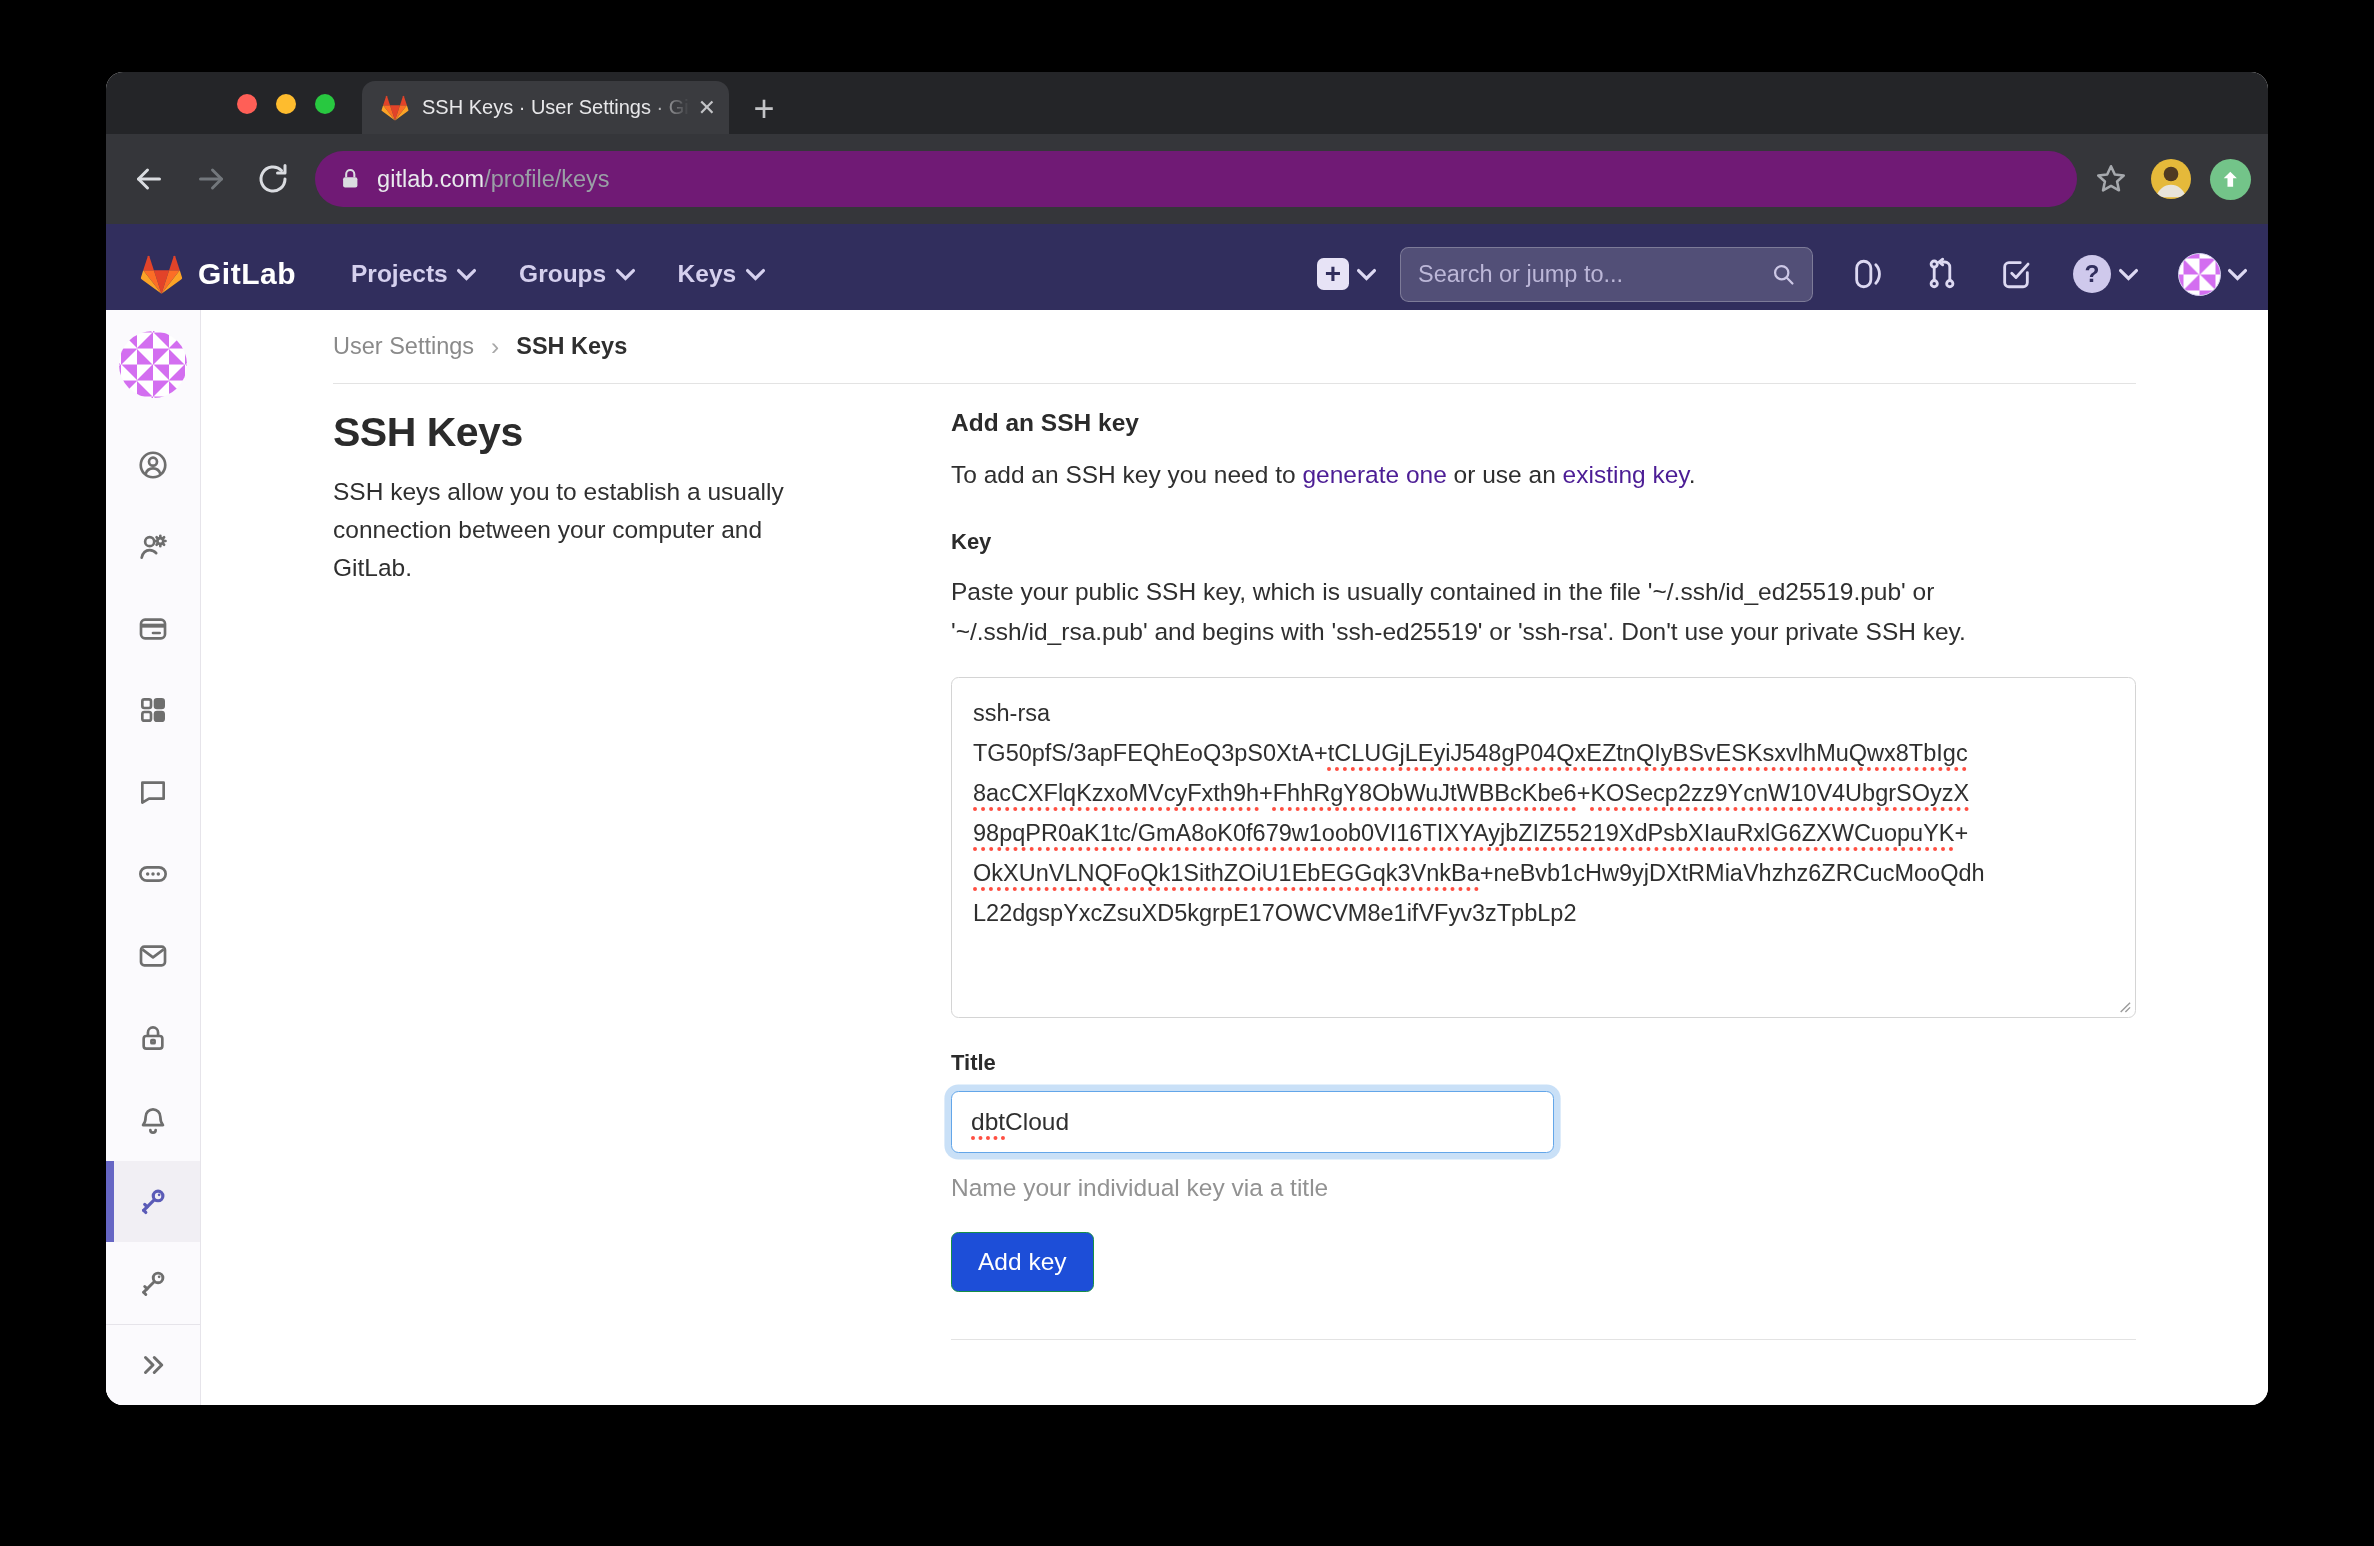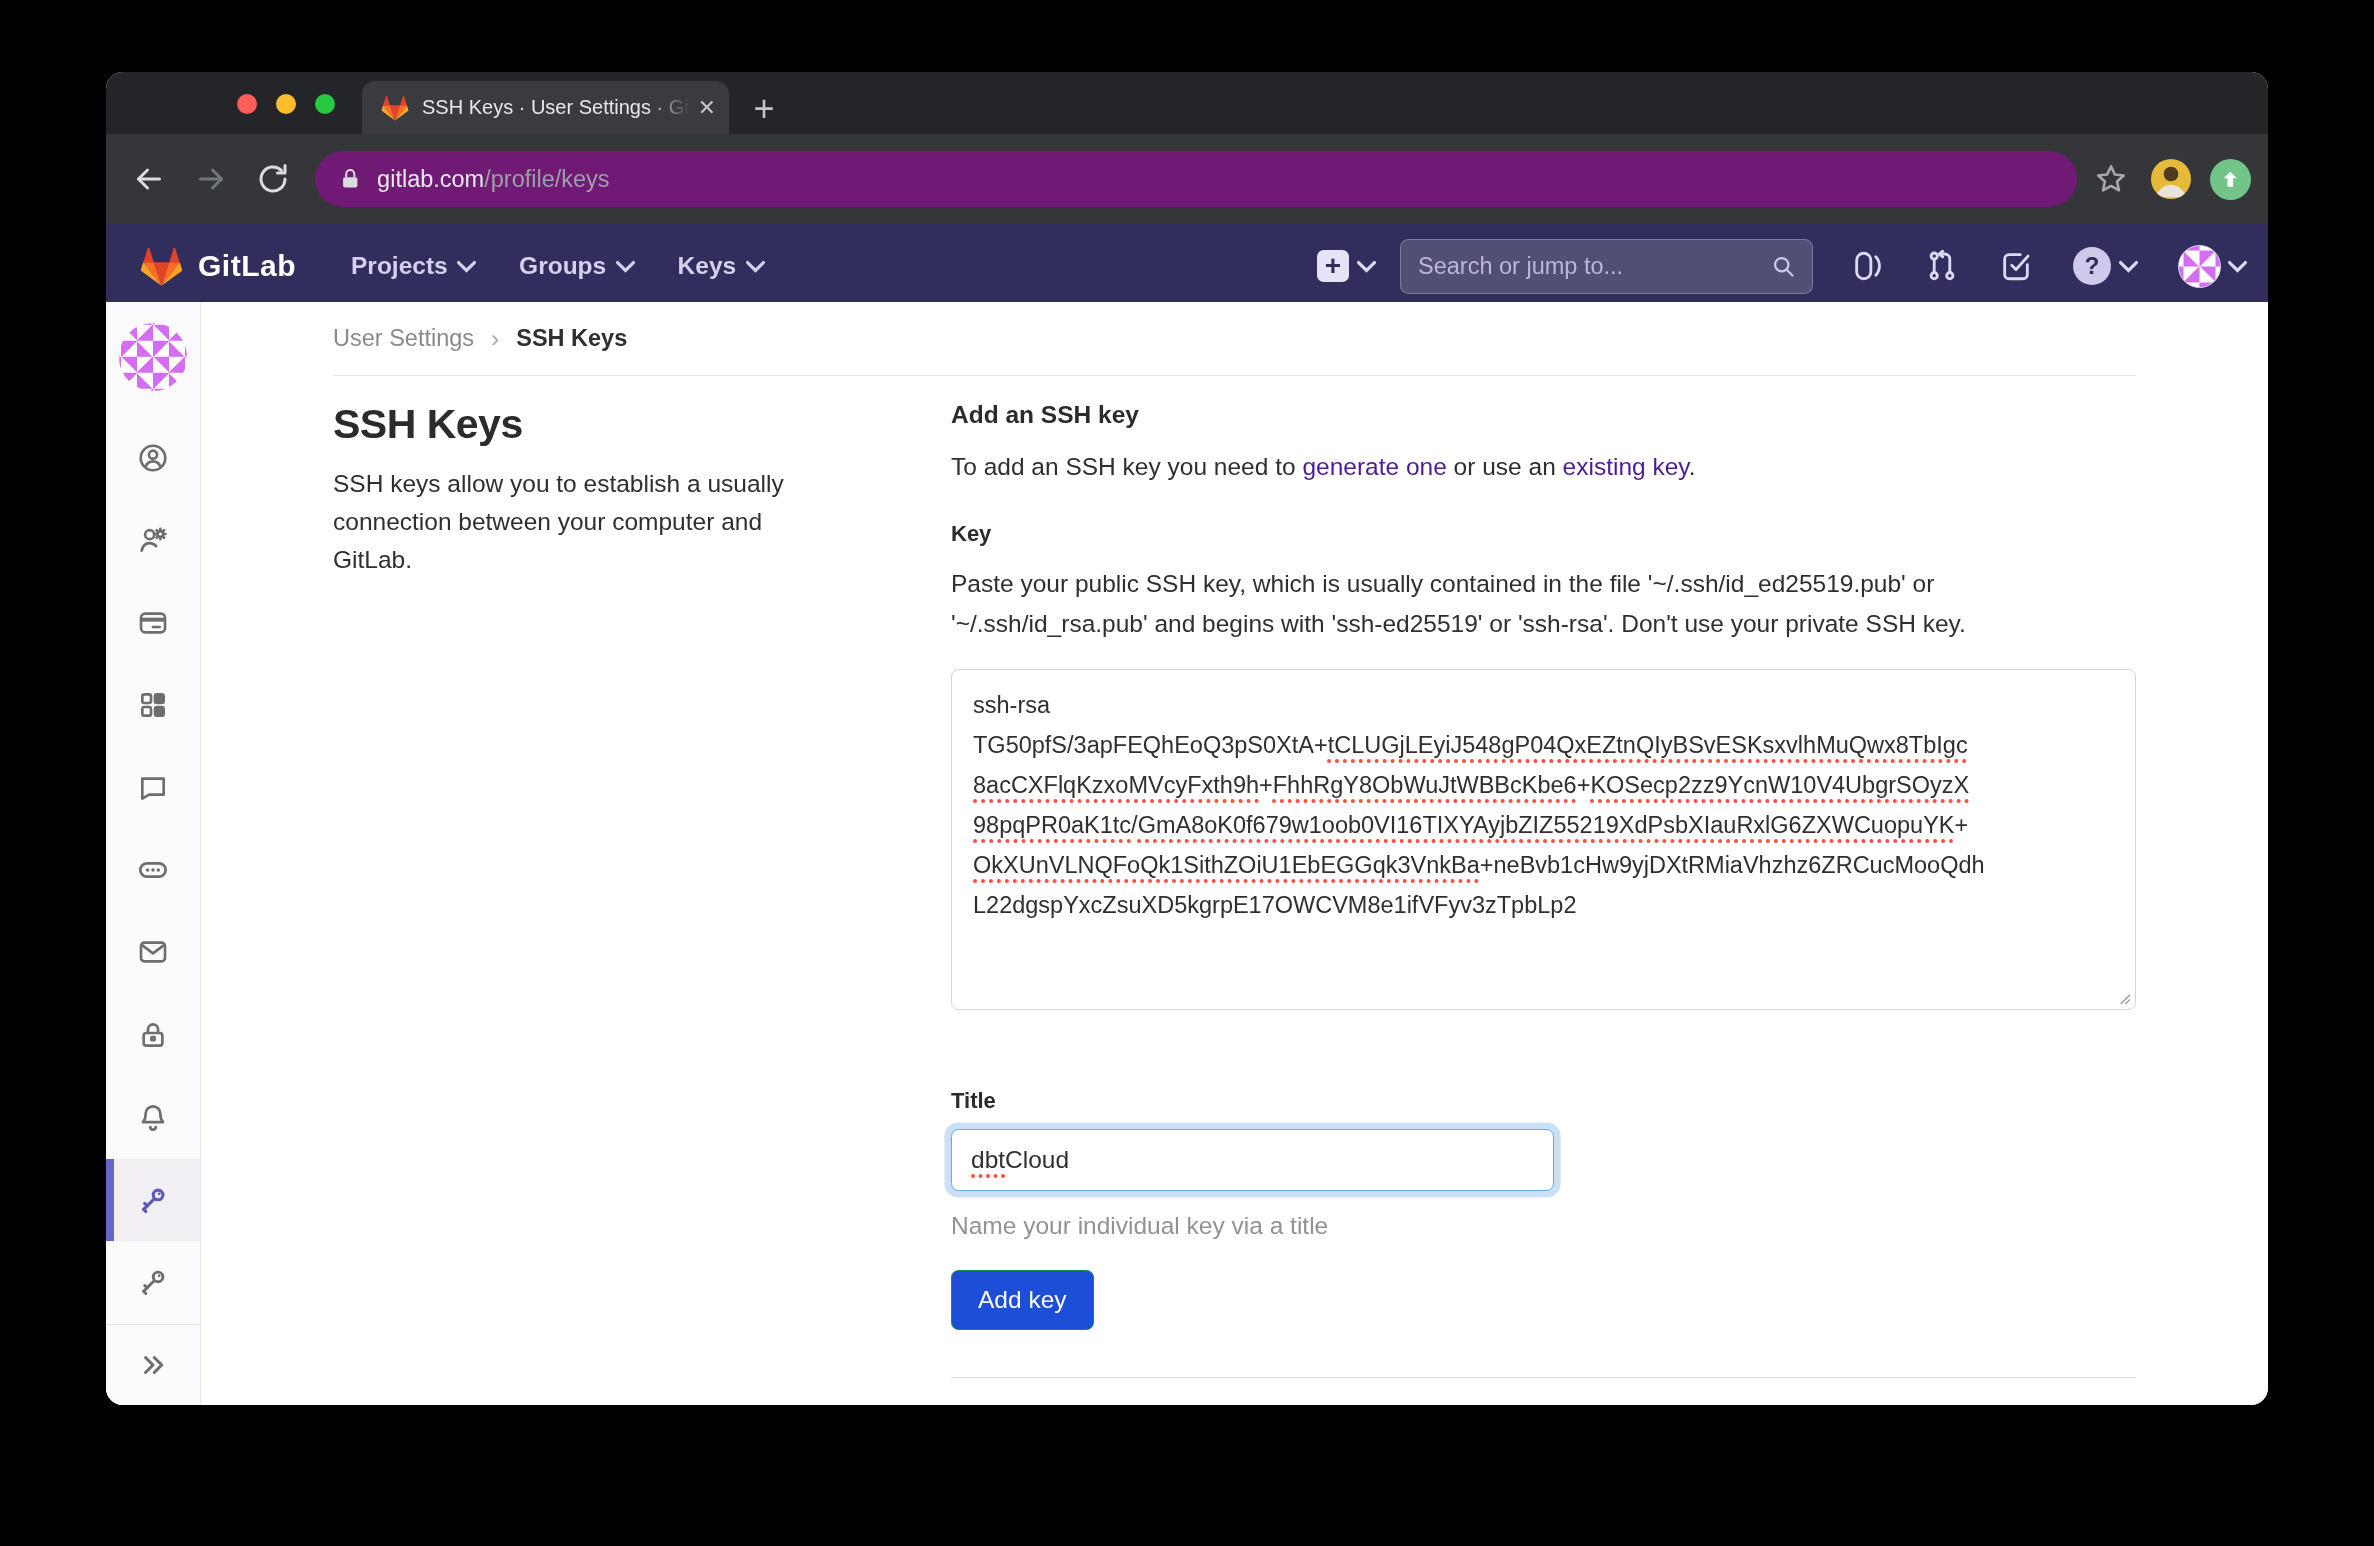--- a/index.html
+++ b/index.html
@@ -42,7 +42,7 @@
   .update-btn{width:41px;height:41px;border-radius:50%;background:#73c489;margin-left:19px;flex:none;display:flex;align-items:center;justify-content:center;}
   .update-btn svg{width:22.6px;height:22.6px;color:#fff;}
   
-  .gl-navbar{height:72px;background:#312e5d;display:flex;align-items:center;flex:none;padding:6px 21px 0 34px;color:#d9d5f0;}
+  .gl-navbar{height:72px;background:#312e5d;display:flex;align-items:center;flex:none;padding:14px 21px 0 34px;color:#d9d5f0;}
   .gl-logo{width:43px;height:43px;flex:none;}
   .gl-brand{color:#fff;font-size:30px;font-weight:700;margin-left:15px;letter-spacing:0.5px;}
   .gl-menu{display:flex;align-items:center;gap:9.4px;margin-left:55px;font-size:24.5px;font-weight:700;color:#d5d0ee;cursor:default;}

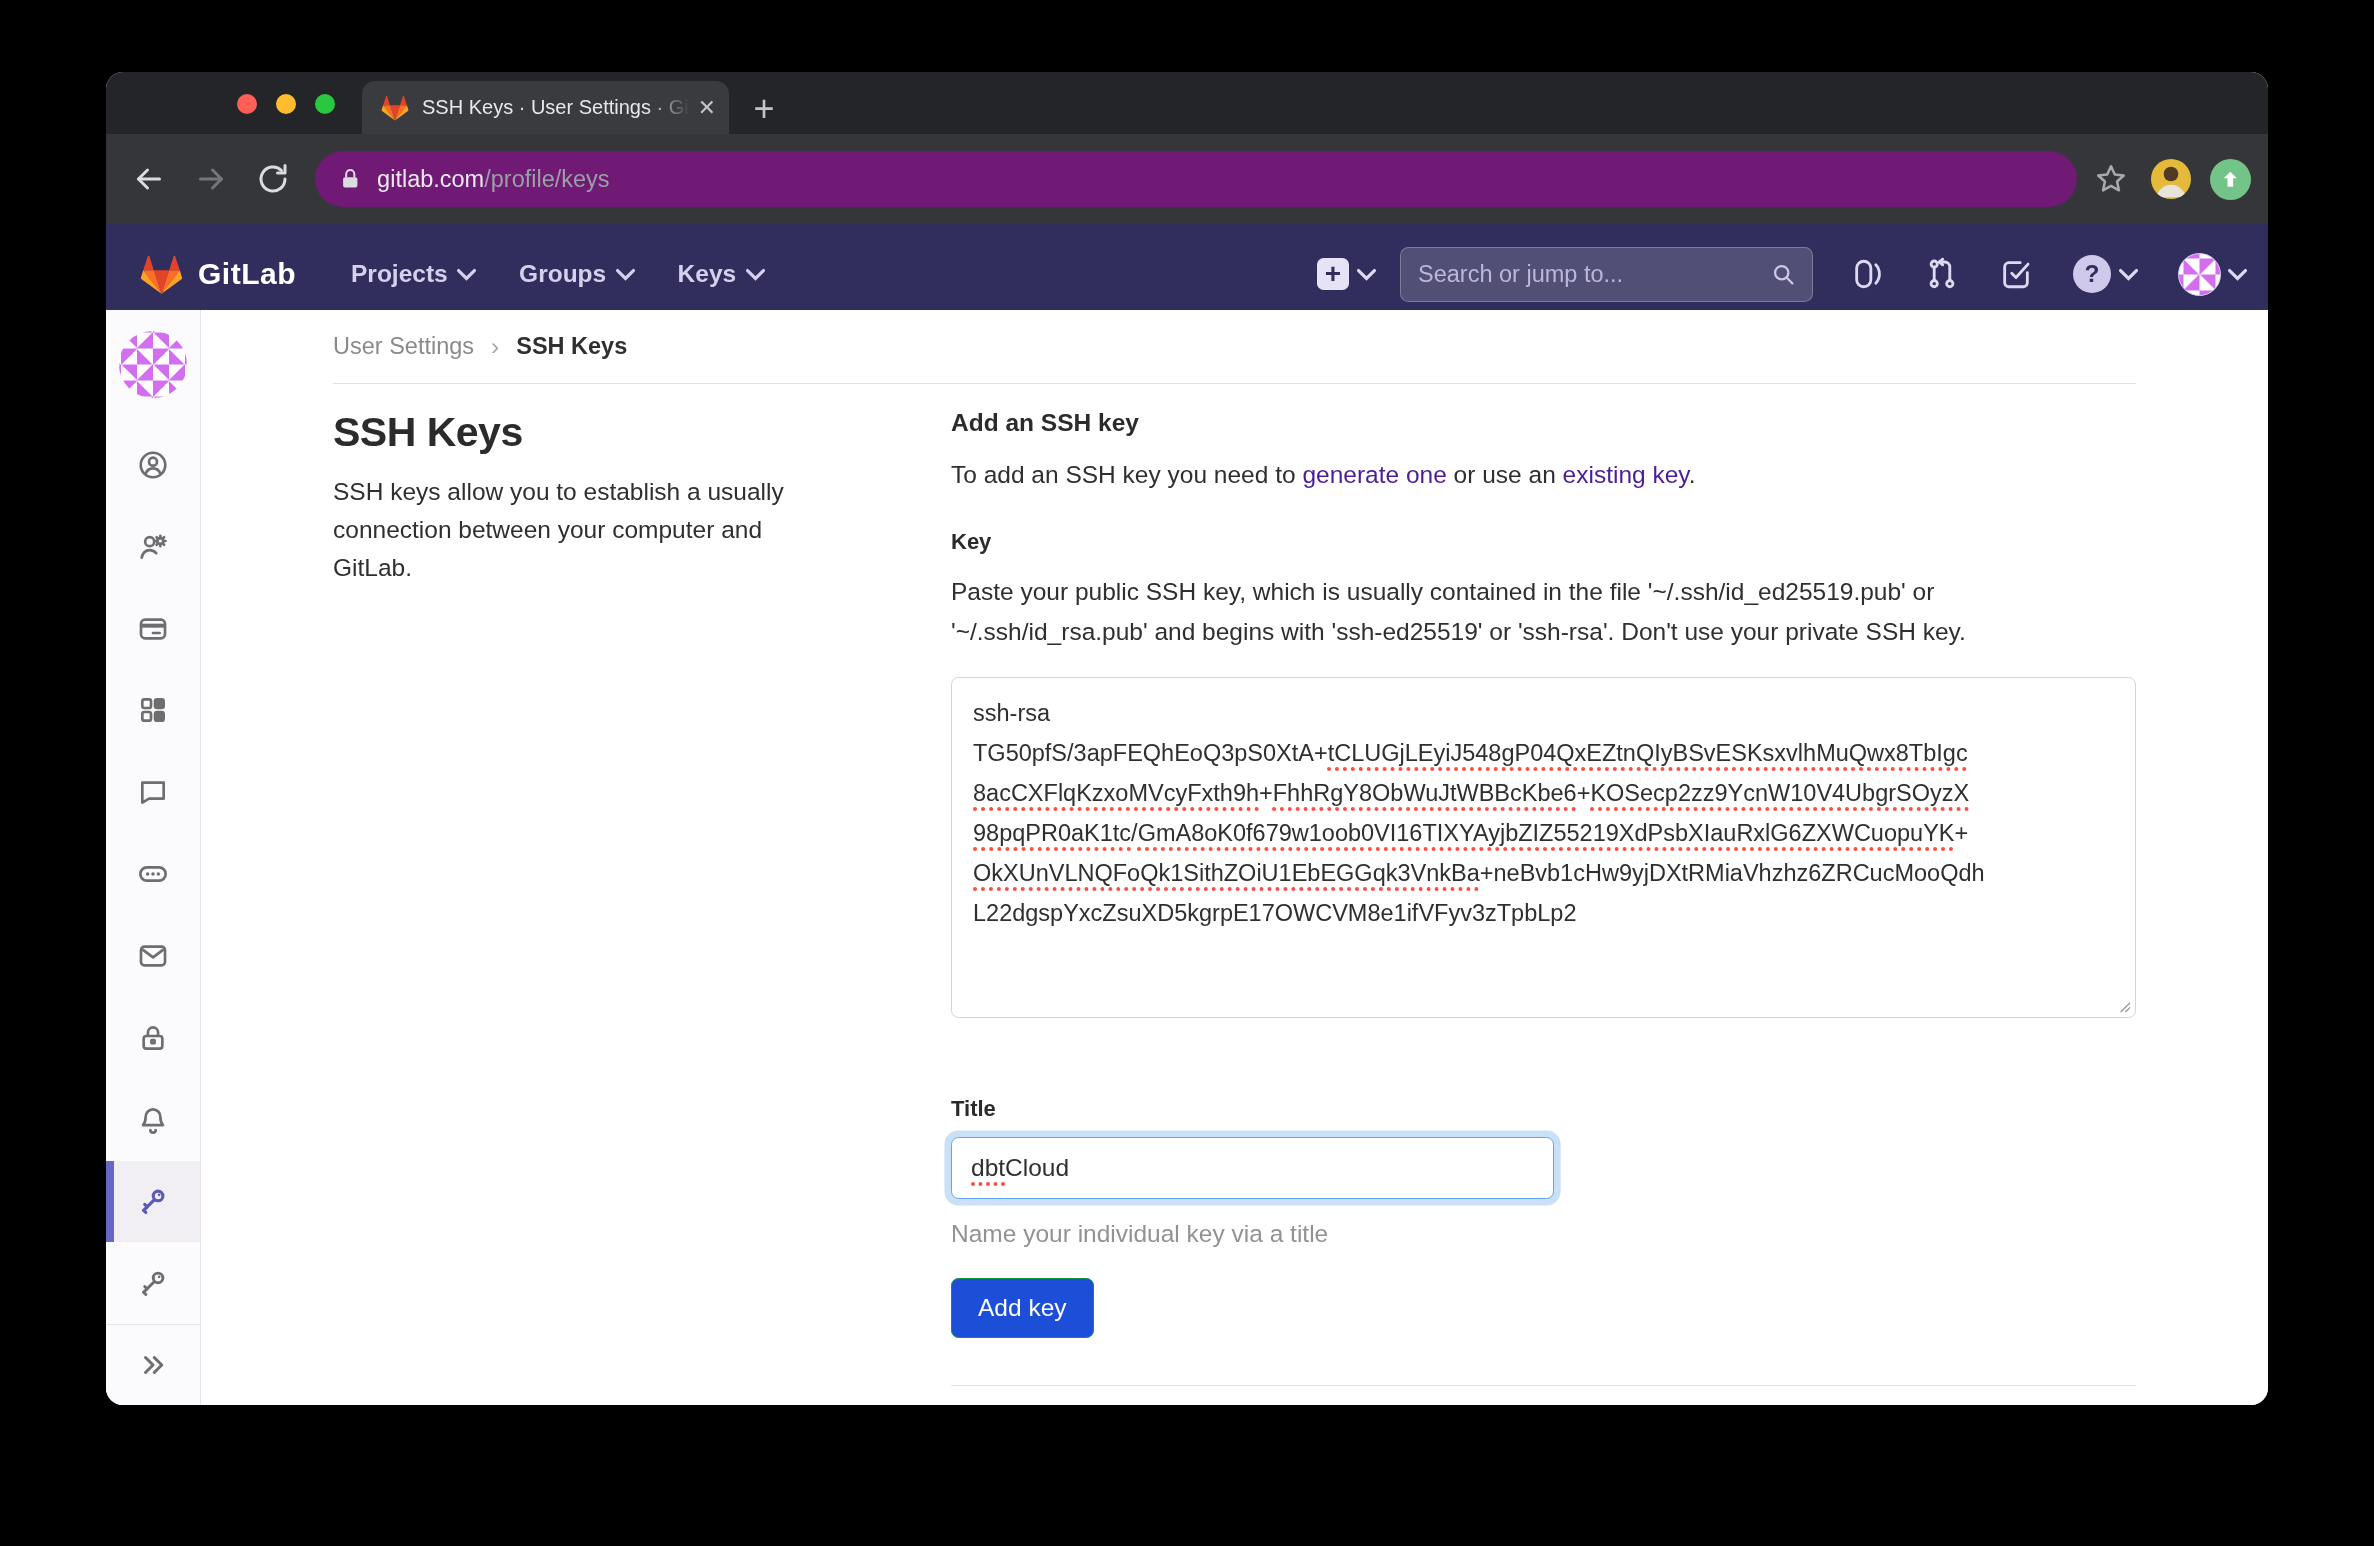--- a/index.html
+++ b/index.html
@@ -392,7 +392,7 @@
               </svg>
           </div>
 
-          <div class="field-label" style="margin-top:78px;">Title</div>
+          <div class="field-label" style="margin-top:32px;">Title</div>
           <div class="fake-input">
               <span class="misspelled">dbt</span>
               <span> Cloud</span>

